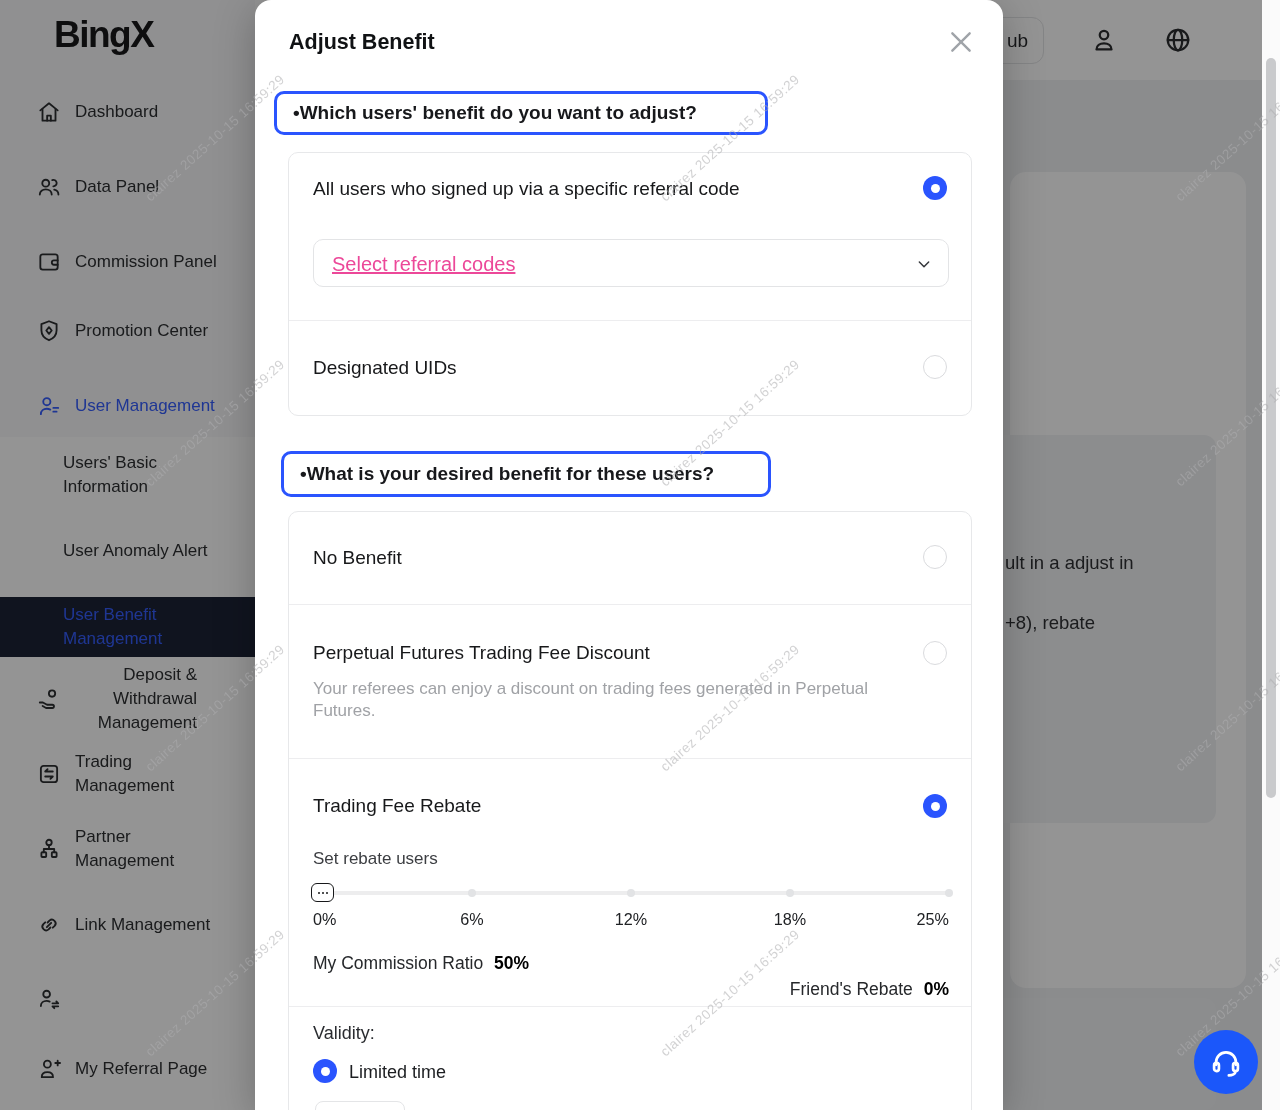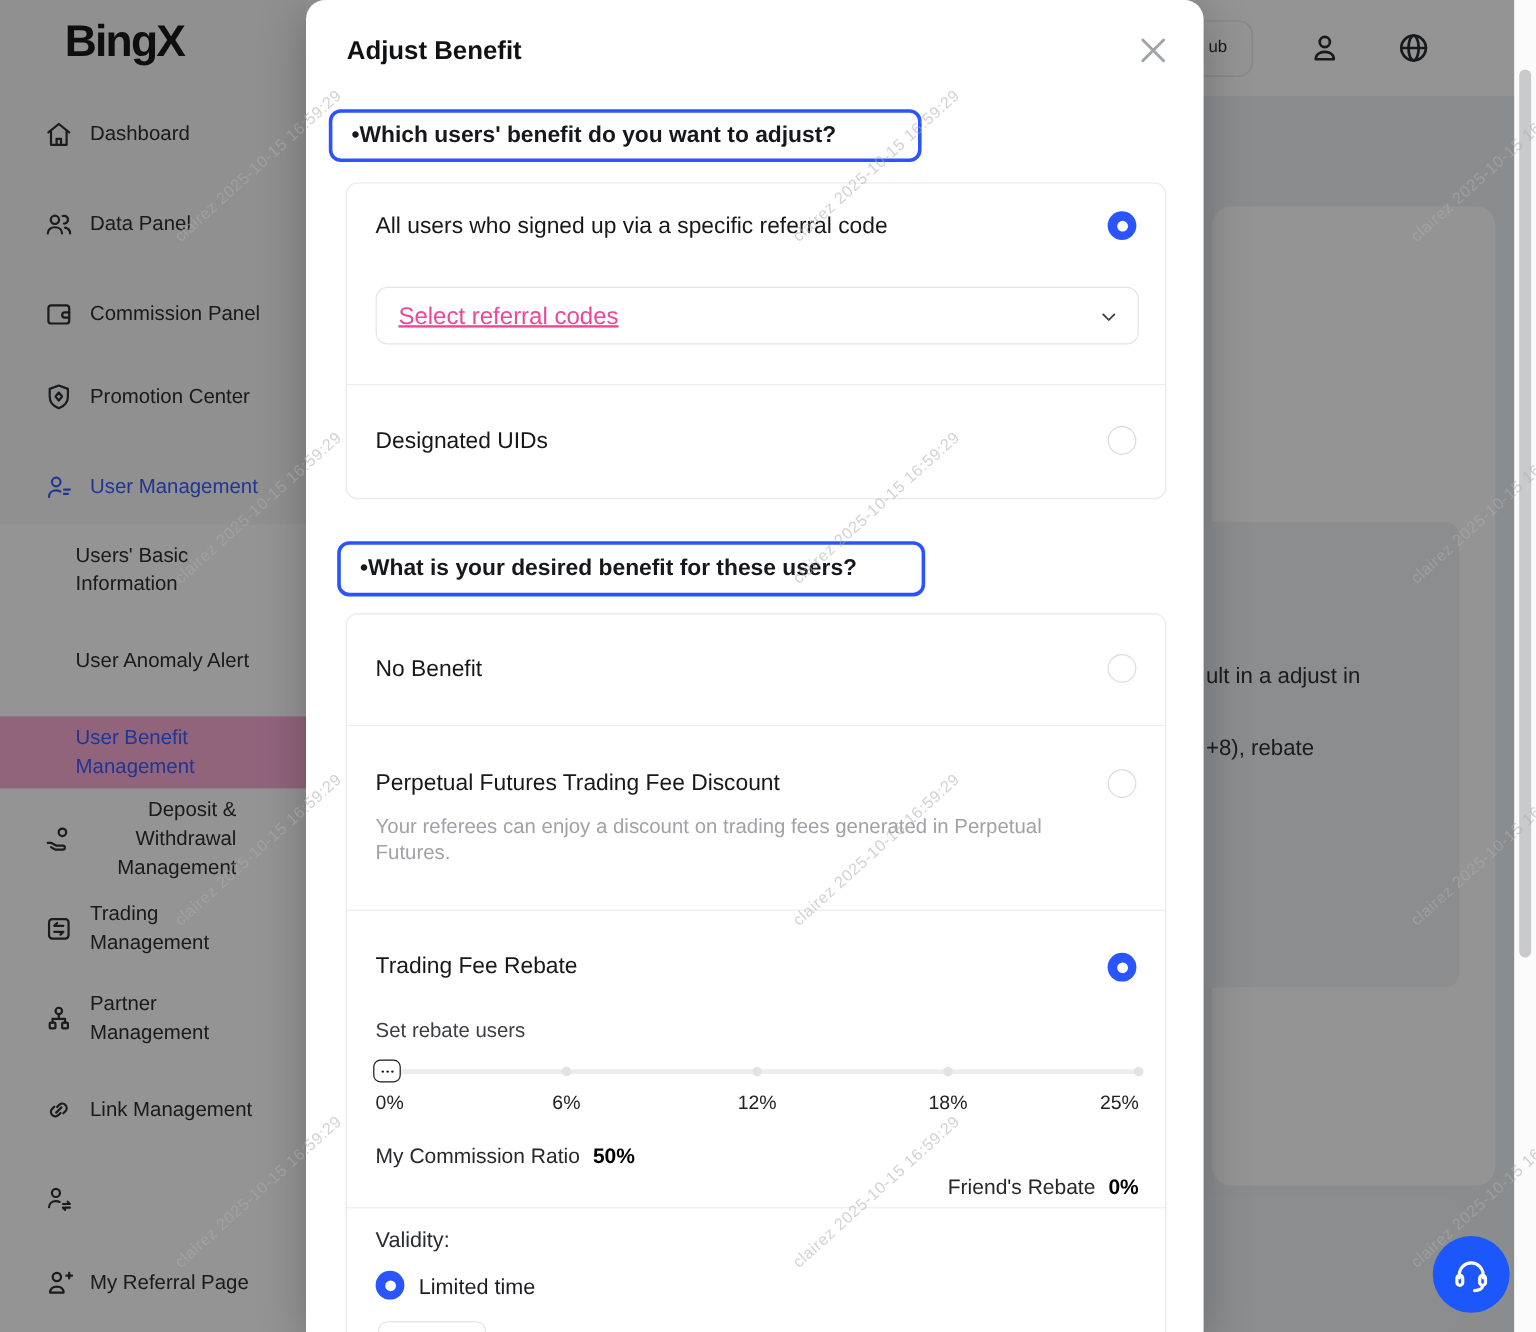--- a/index.html
+++ b/index.html
@@ -25,7 +25,7 @@
   .frag{position:absolute;left:1005px;font-size:18.5px;color:#232528;white-space:nowrap;}
   .hub-btn{position:absolute;left:952px;top:17px;width:92px;height:47px;box-sizing:border-box;
            border:1px solid #e2e3e5;border-radius:12px;background:#fff;}
-  .hub-btn span{position:absolute;left:54px;top:12px;font-size:14px;color:#1b1c1f;}
+  .hub-btn span{position:absolute;left:54px;top:12px;font-size:19px;color:#1b1c1f;}
   .hicon{position:absolute;width:30px;height:30px;color:#1f2124;}
   .hicon svg{width:30px;height:30px;display:block;}
 

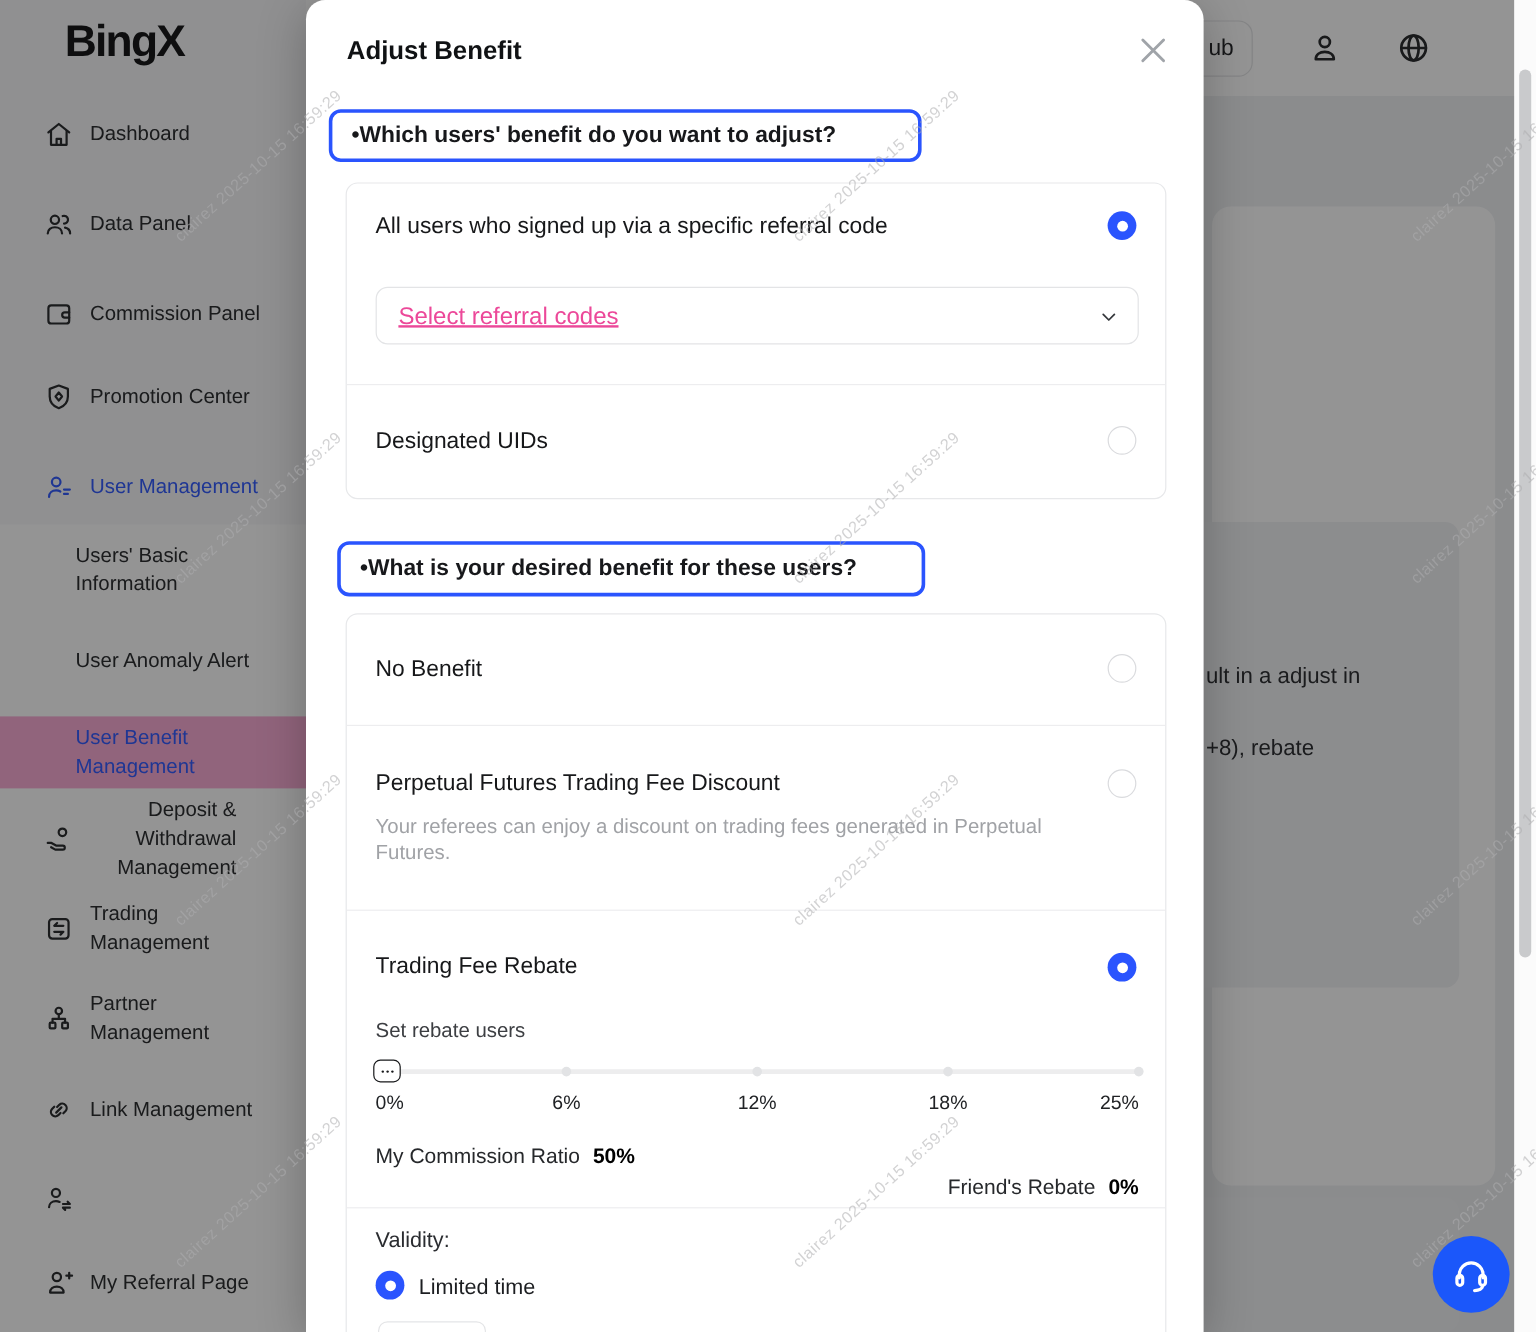--- a/index.html
+++ b/index.html
@@ -16,7 +16,7 @@
   .nav-item.narrow .nlabel{width:122px;}
   .nav-item.sub .nlabel{left:63px;width:172px;}
   .nav-item.active .nicon,.nav-item.active .nlabel,.nav-item.selected .nlabel{color:#2a54fe;}
-  .nav-item.selected{background:#f9a8d4;}
+  .nav-item.selected{background:#0f172a;}
 
   .content-band{position:absolute;left:255px;top:80px;width:1007px;height:1030px;background:#eef0f3;}
   .page-card{position:absolute;left:1010px;top:172px;width:236px;height:816px;background:#ffffff;border-radius:16px;}

